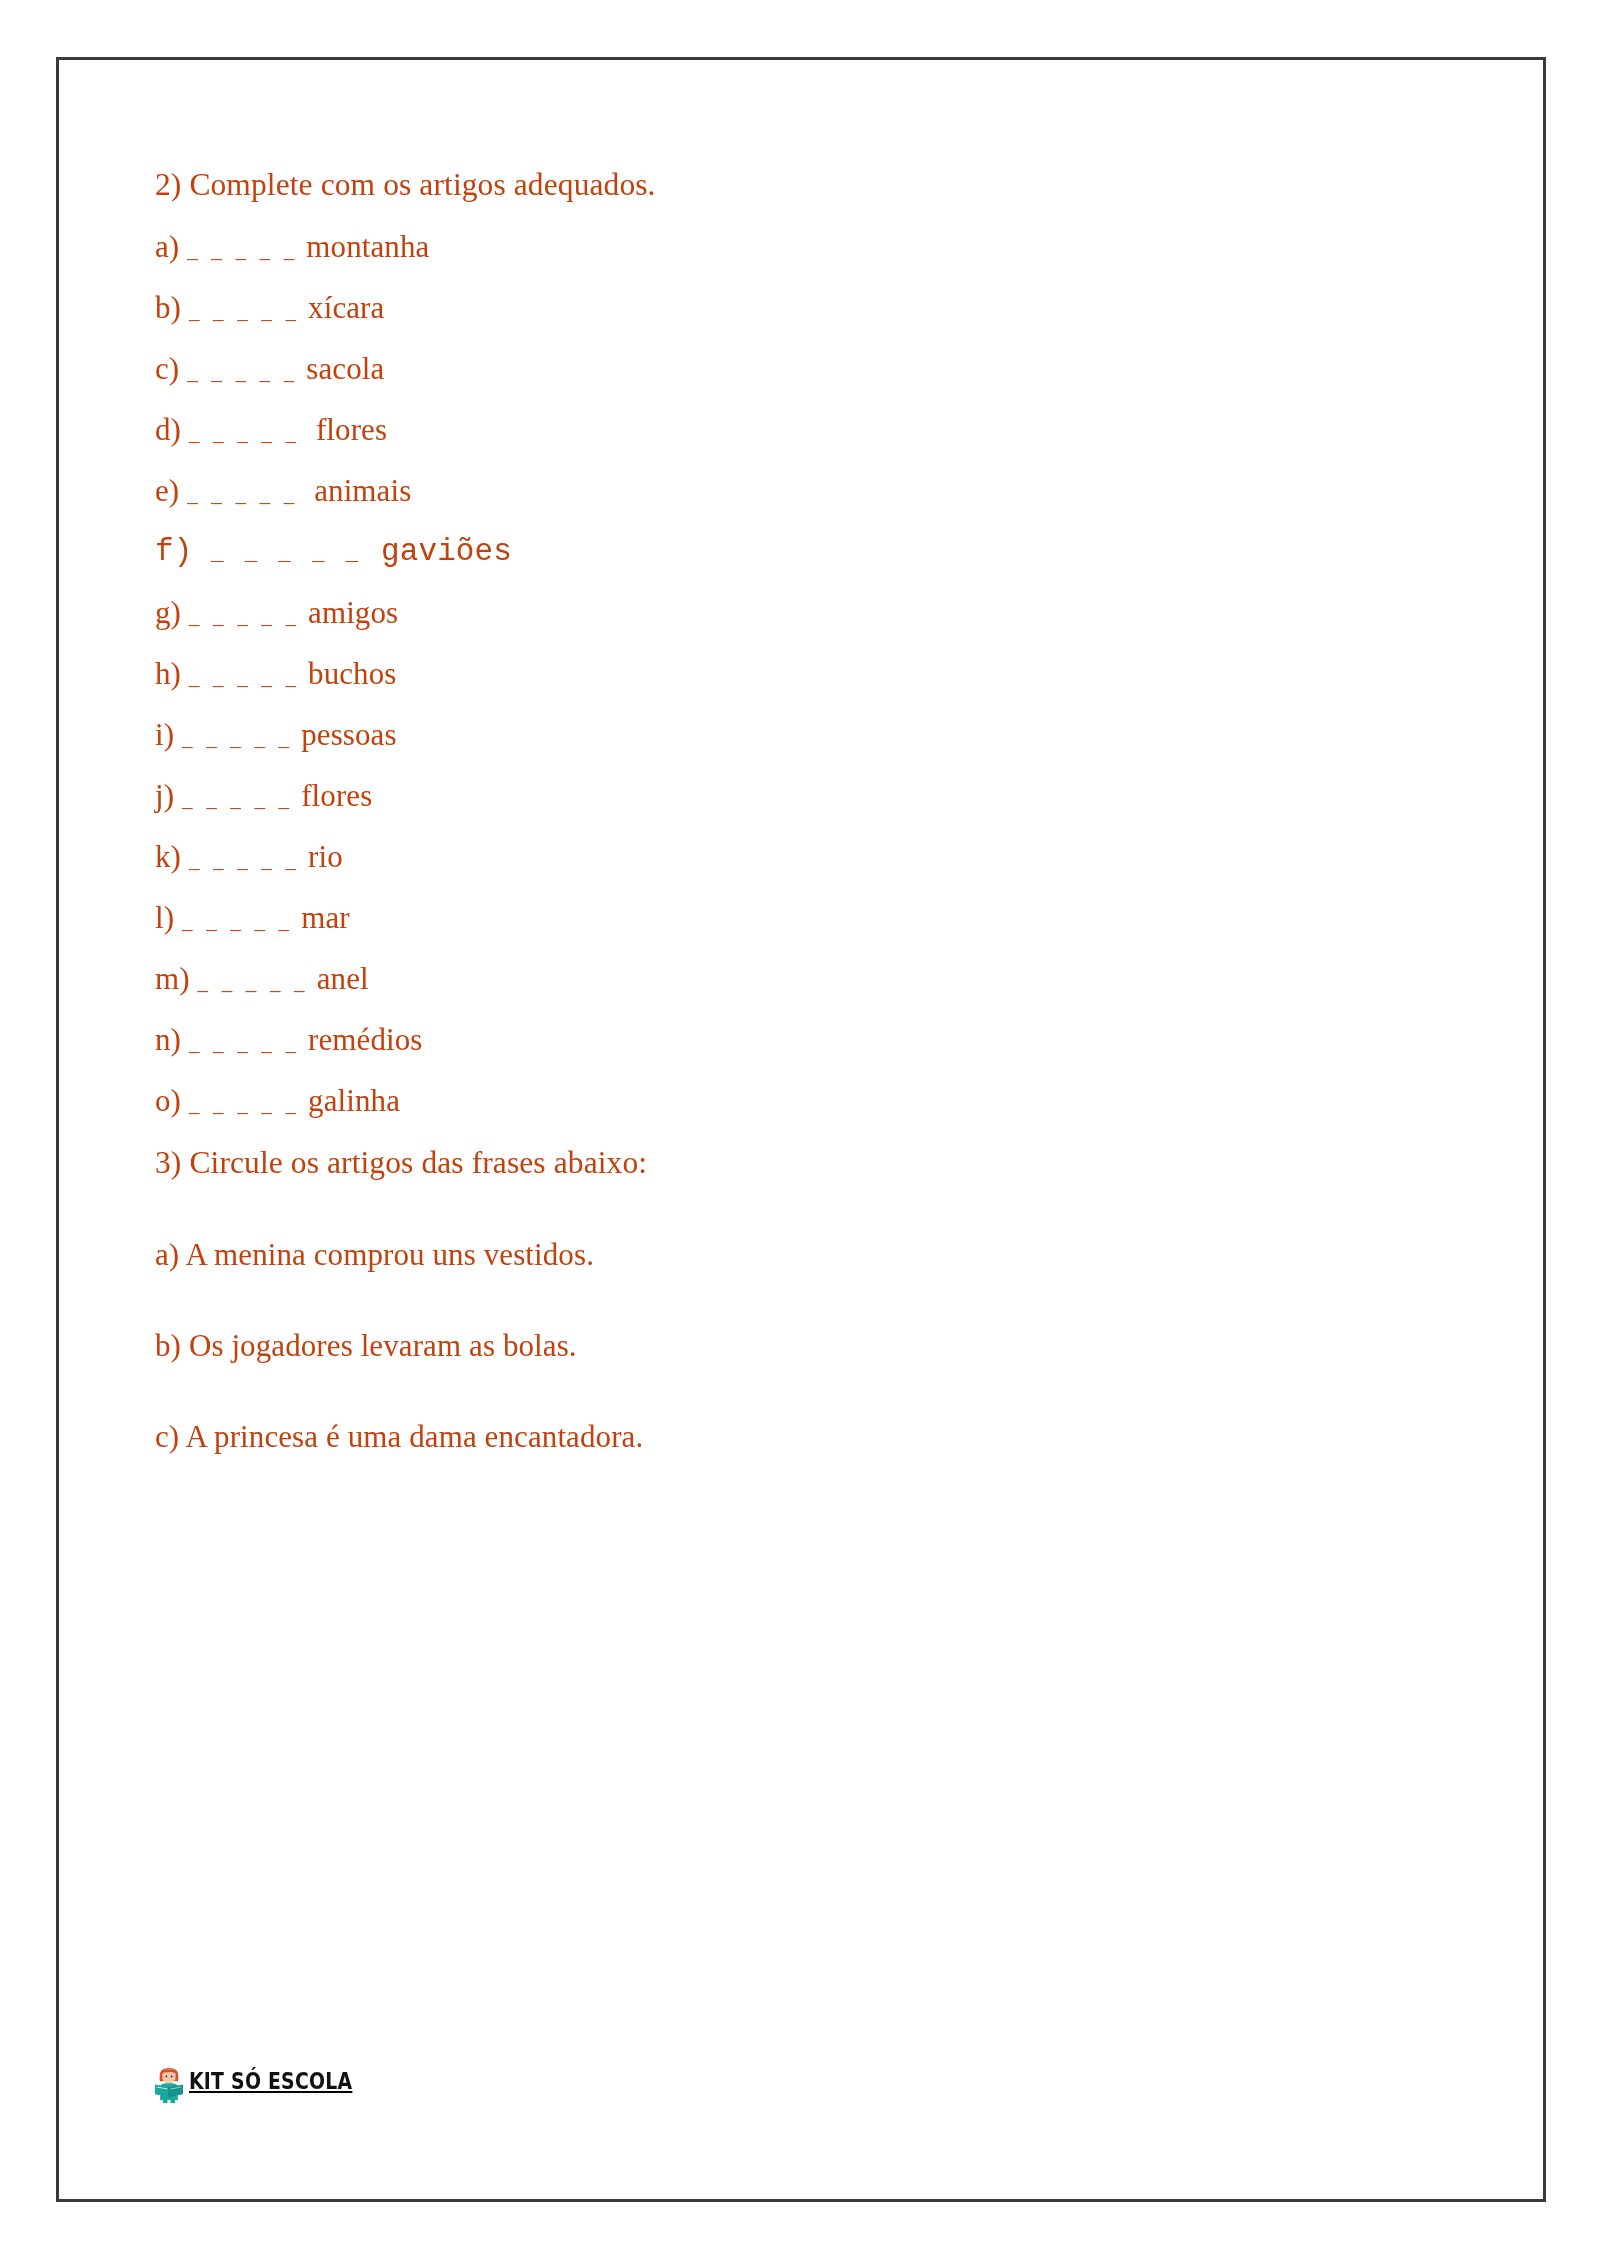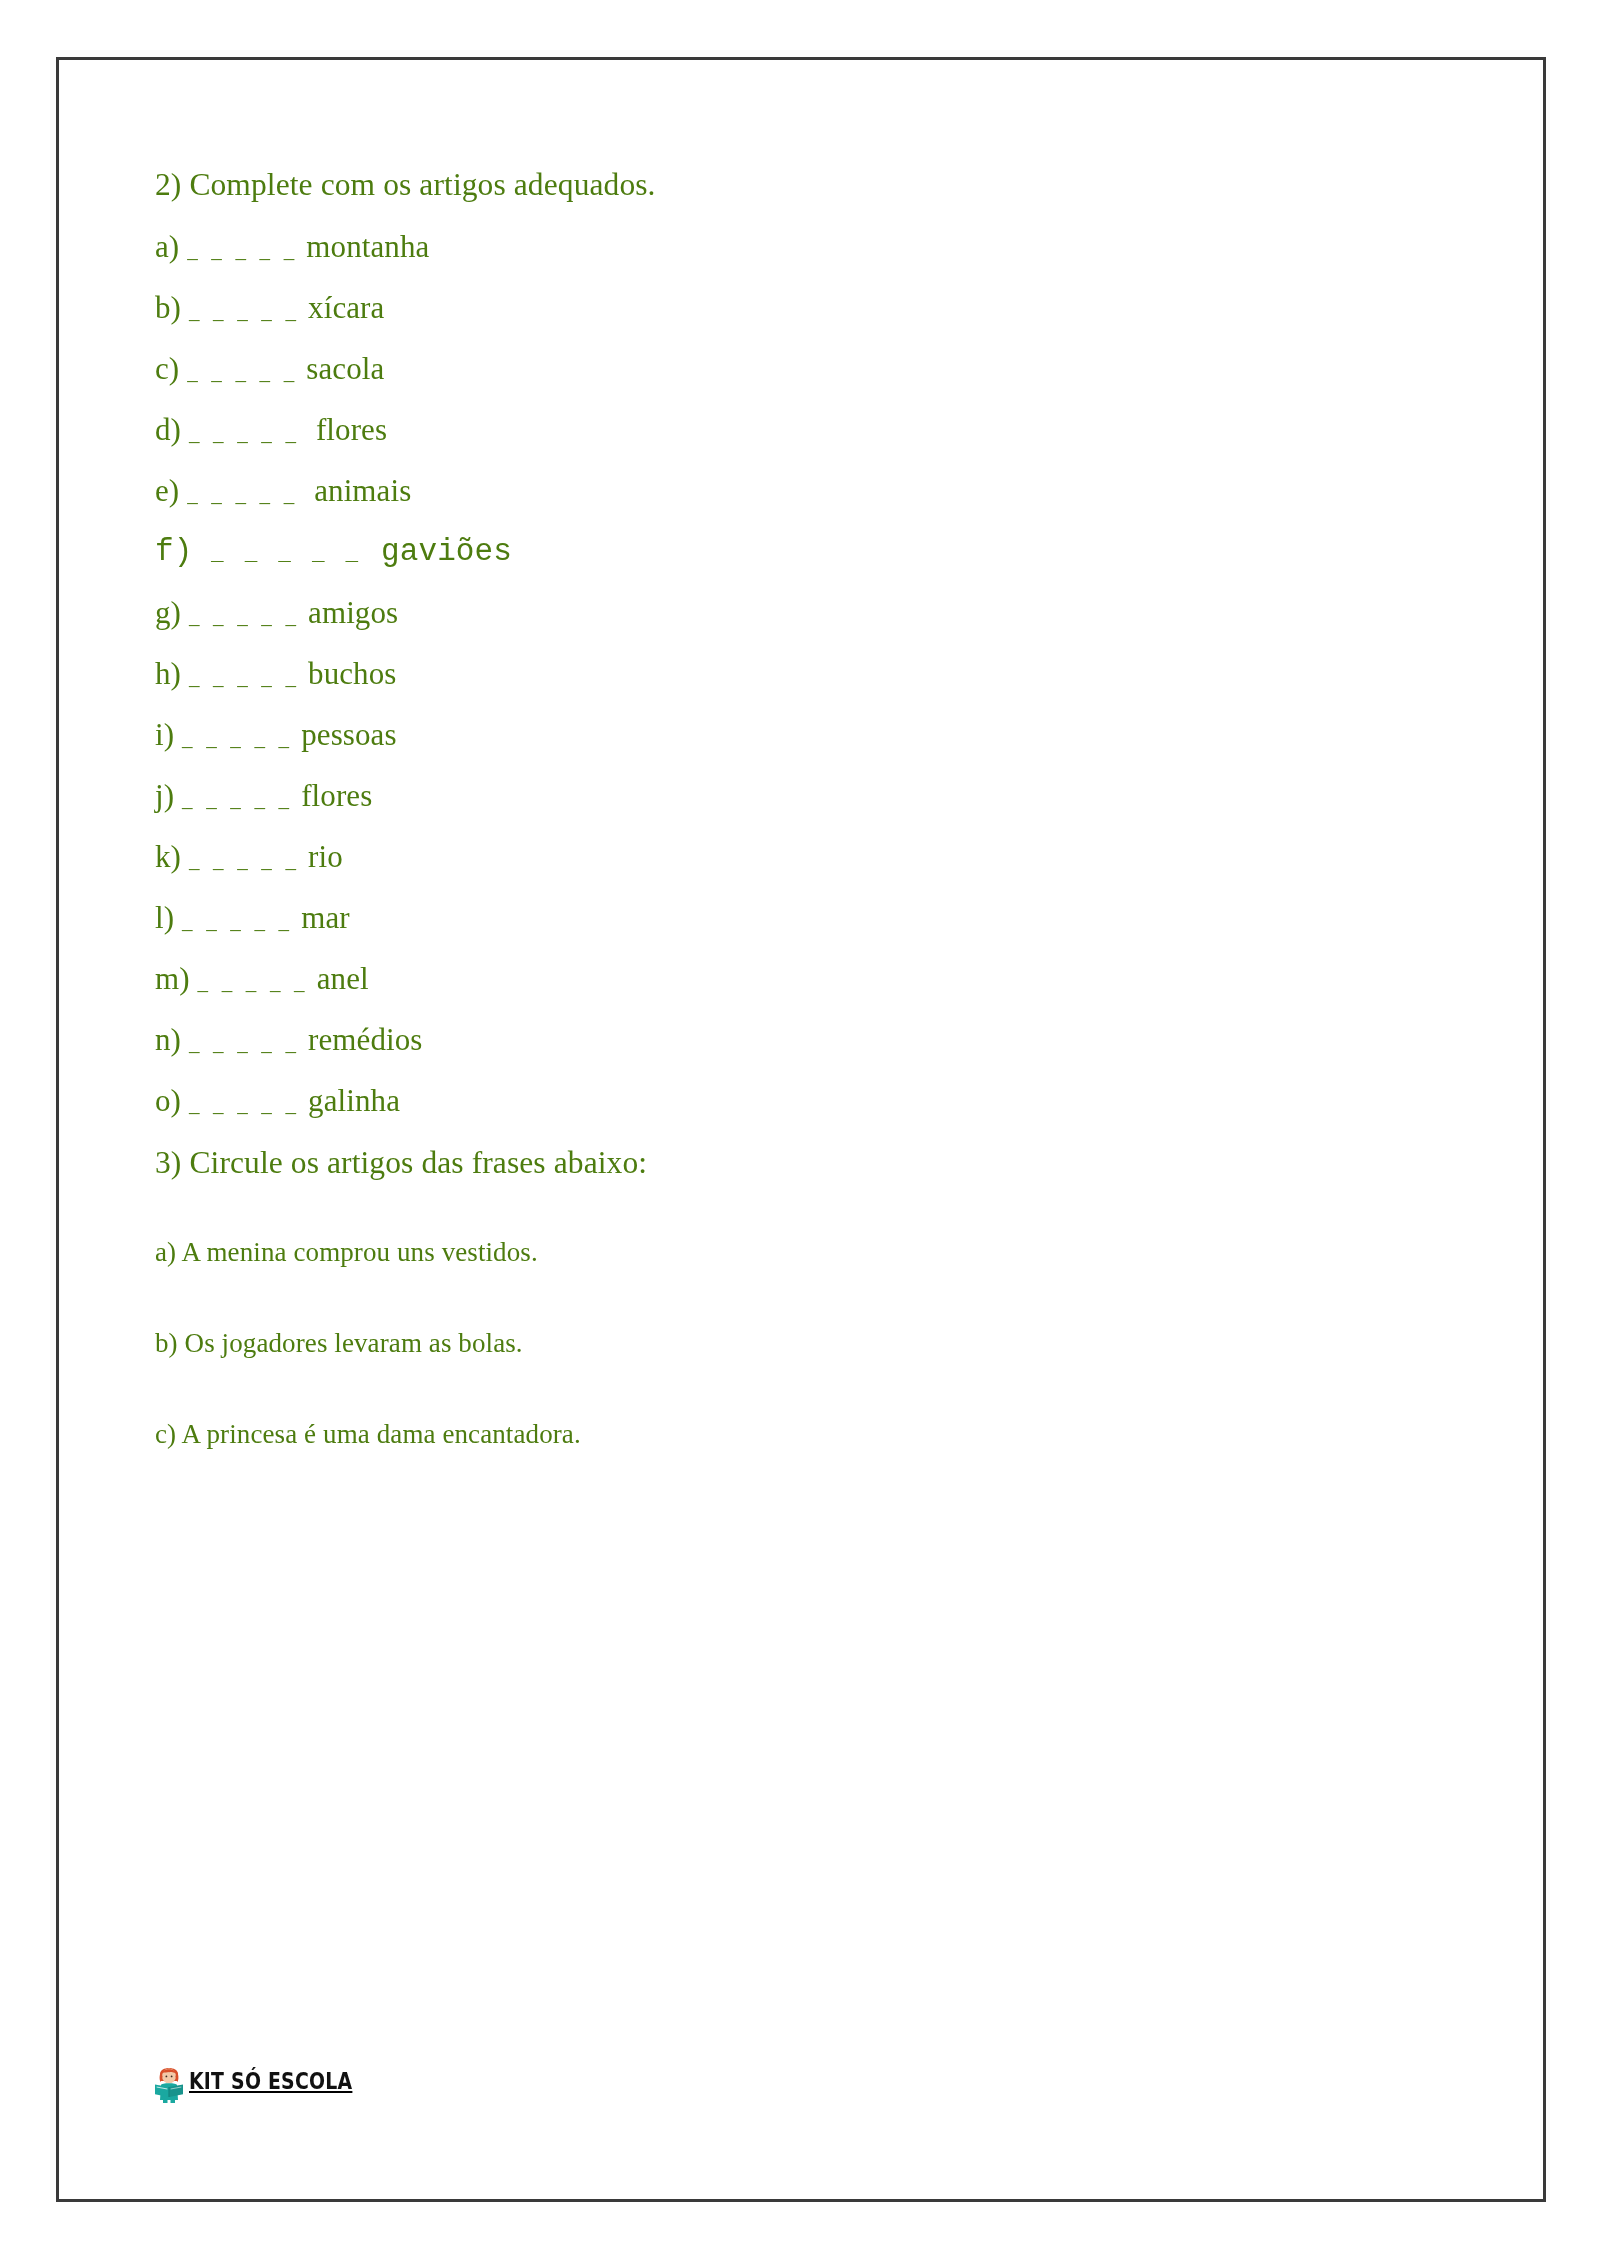--- a/index.html
+++ b/index.html
@@ -49,7 +49,7 @@
     position: absolute;
     left: 0;
     white-space: pre;
-    color: #4d7c0f;
+    color: #c2410c;
     font-size: 31px;
     line-height: 1;
     letter-spacing: 0.1px;

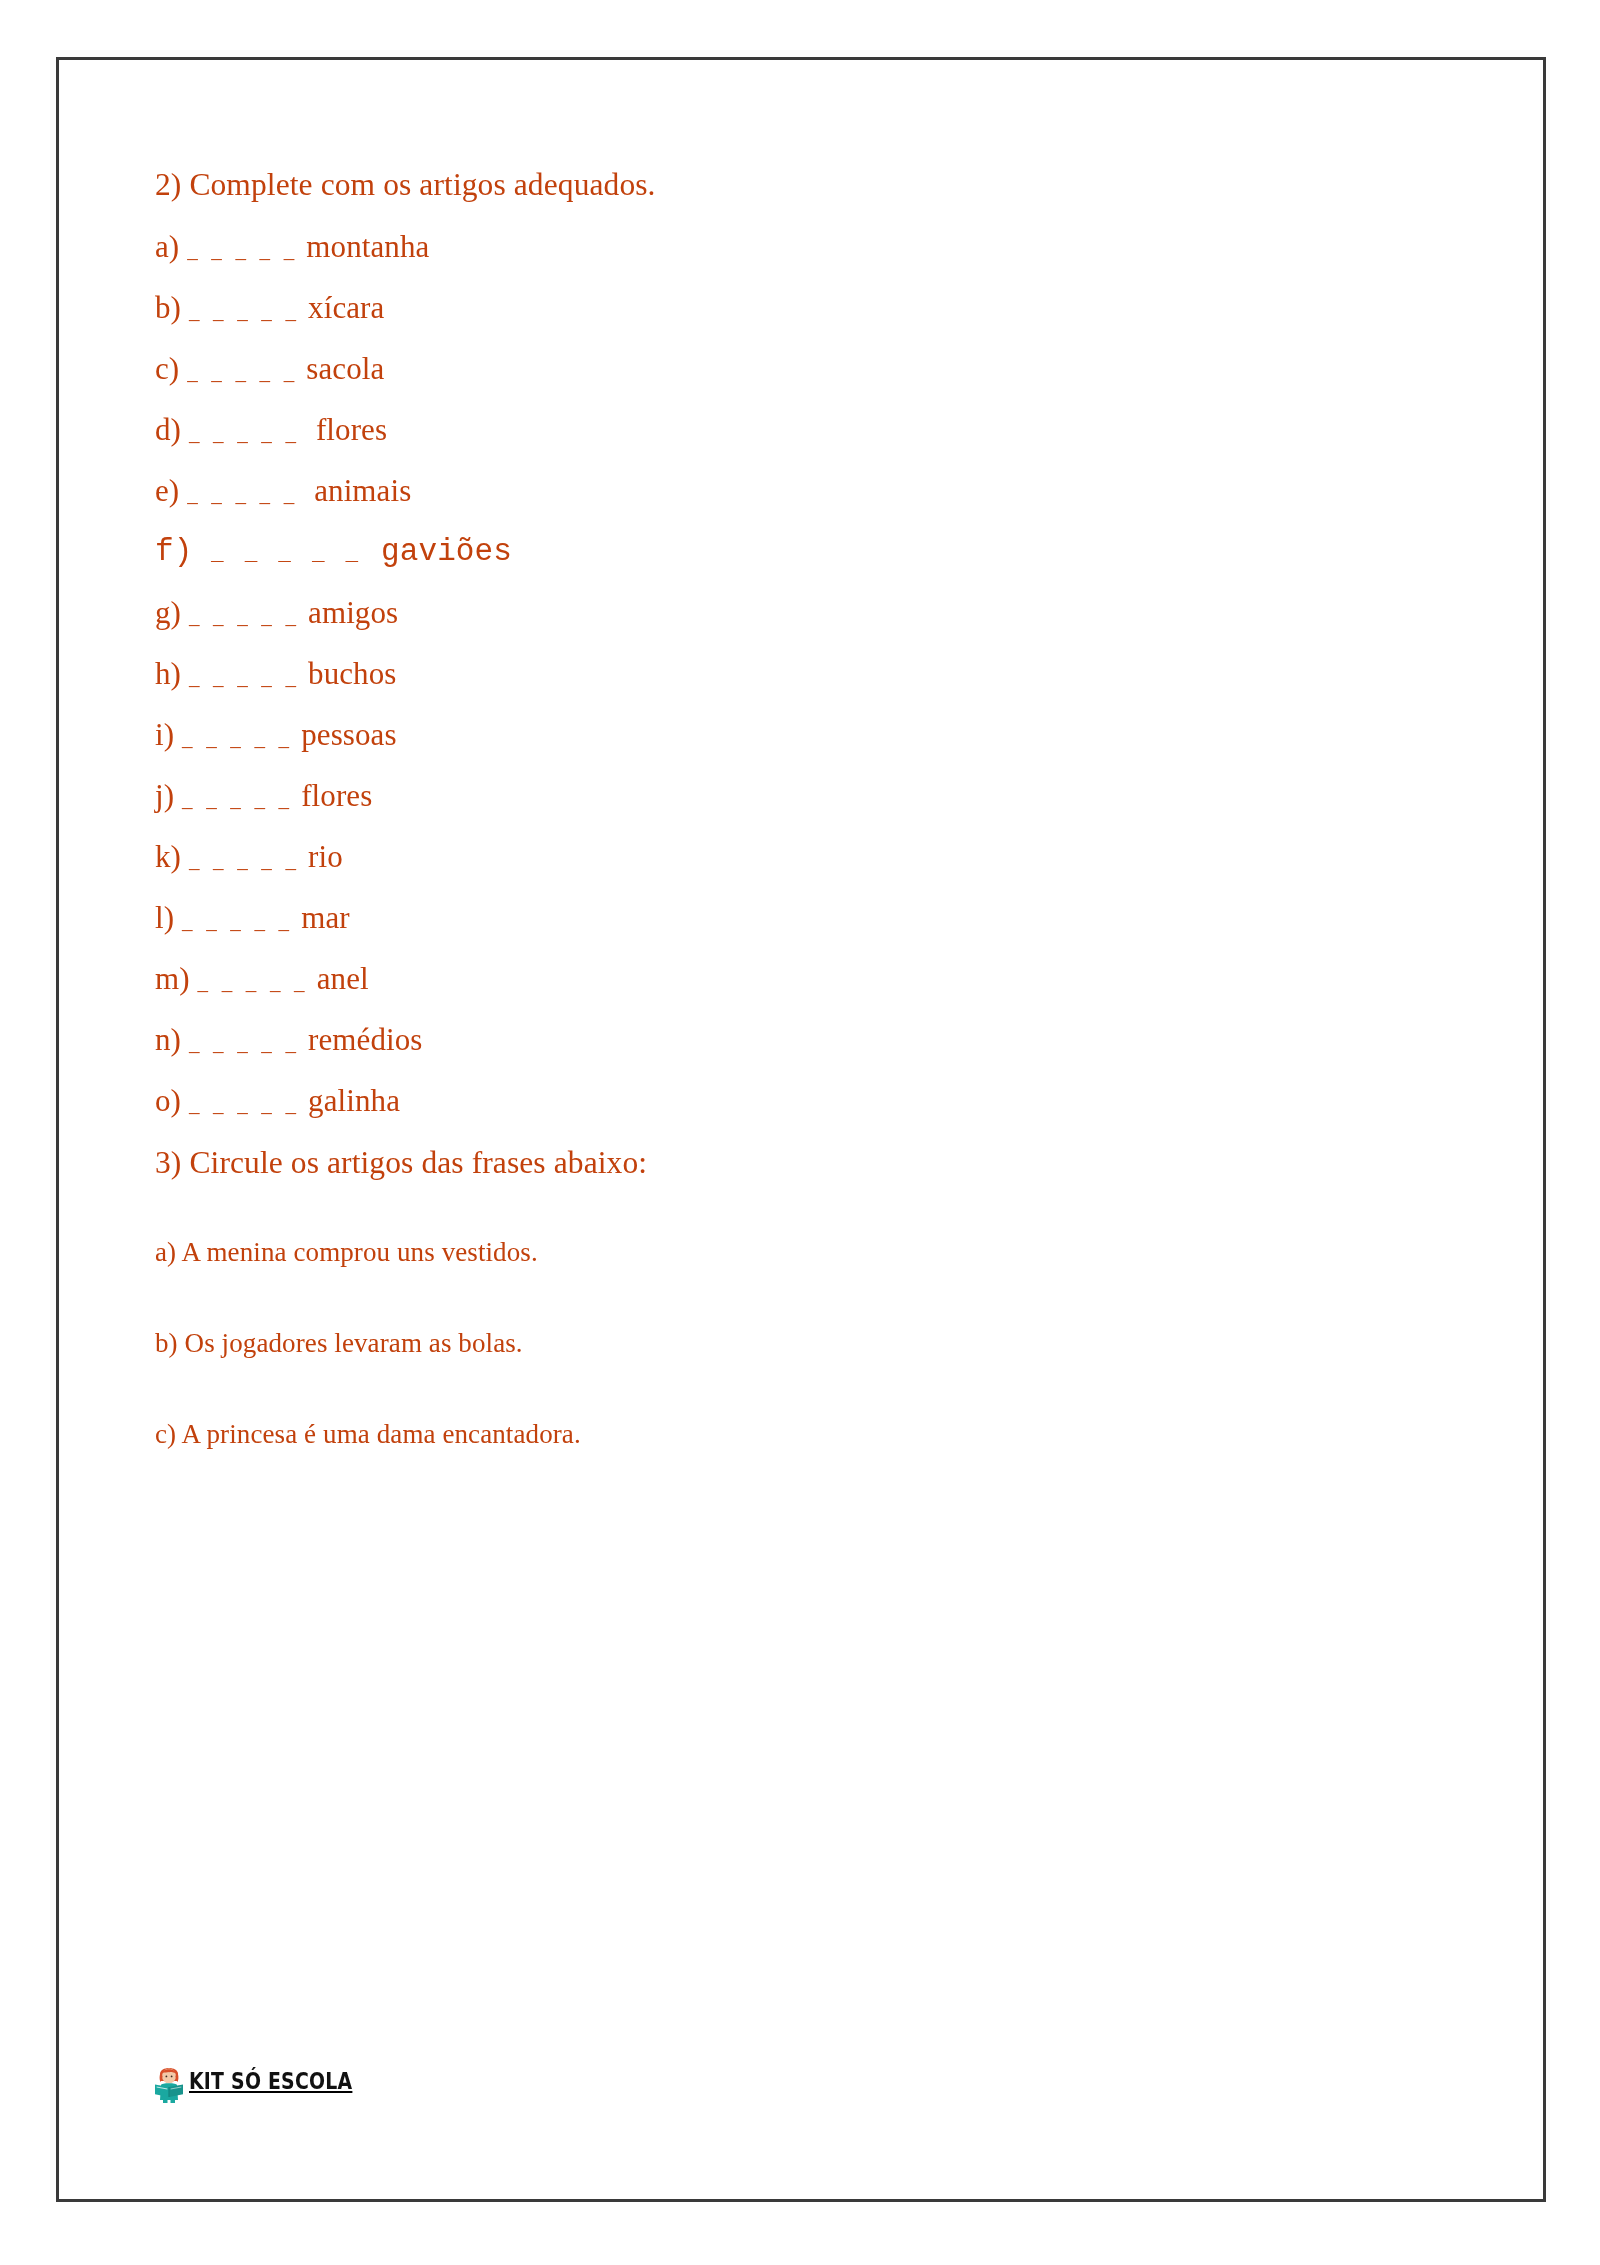--- a/index.html
+++ b/index.html
@@ -65,7 +65,7 @@
   }
 
   .sentence {
-    font-size: 27px;
+    font-size: 31px;
   }
 
   

